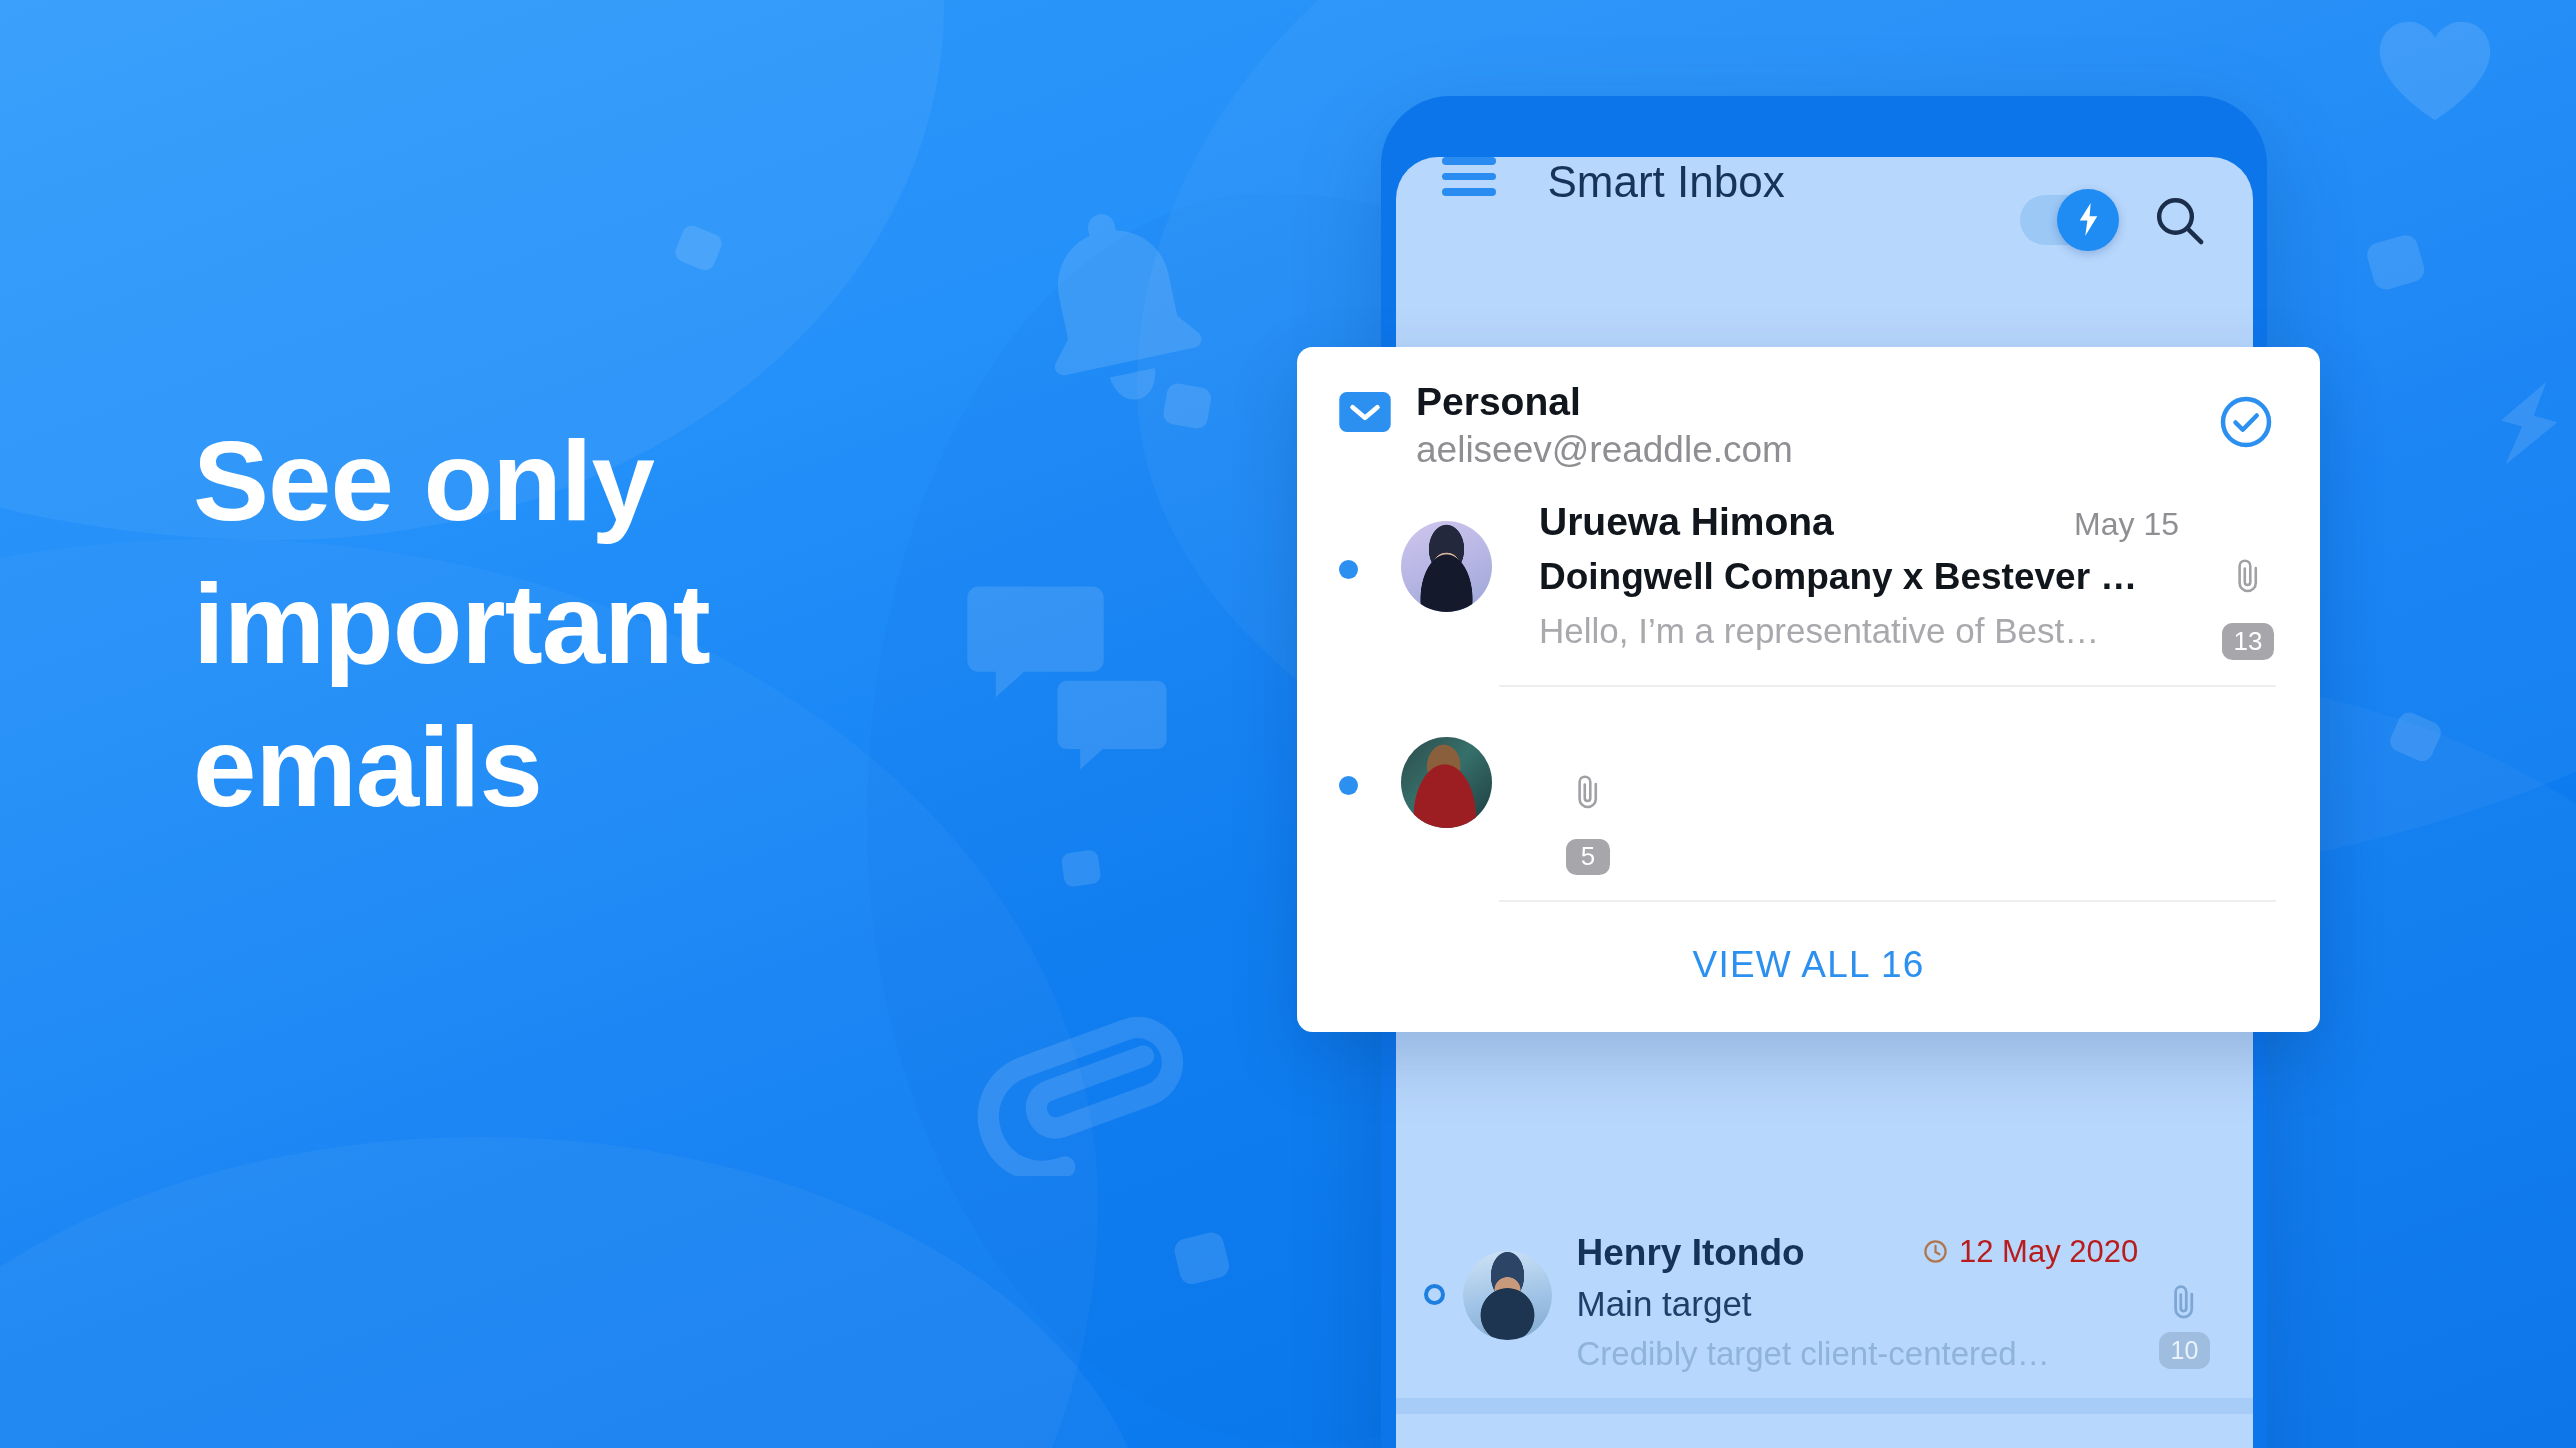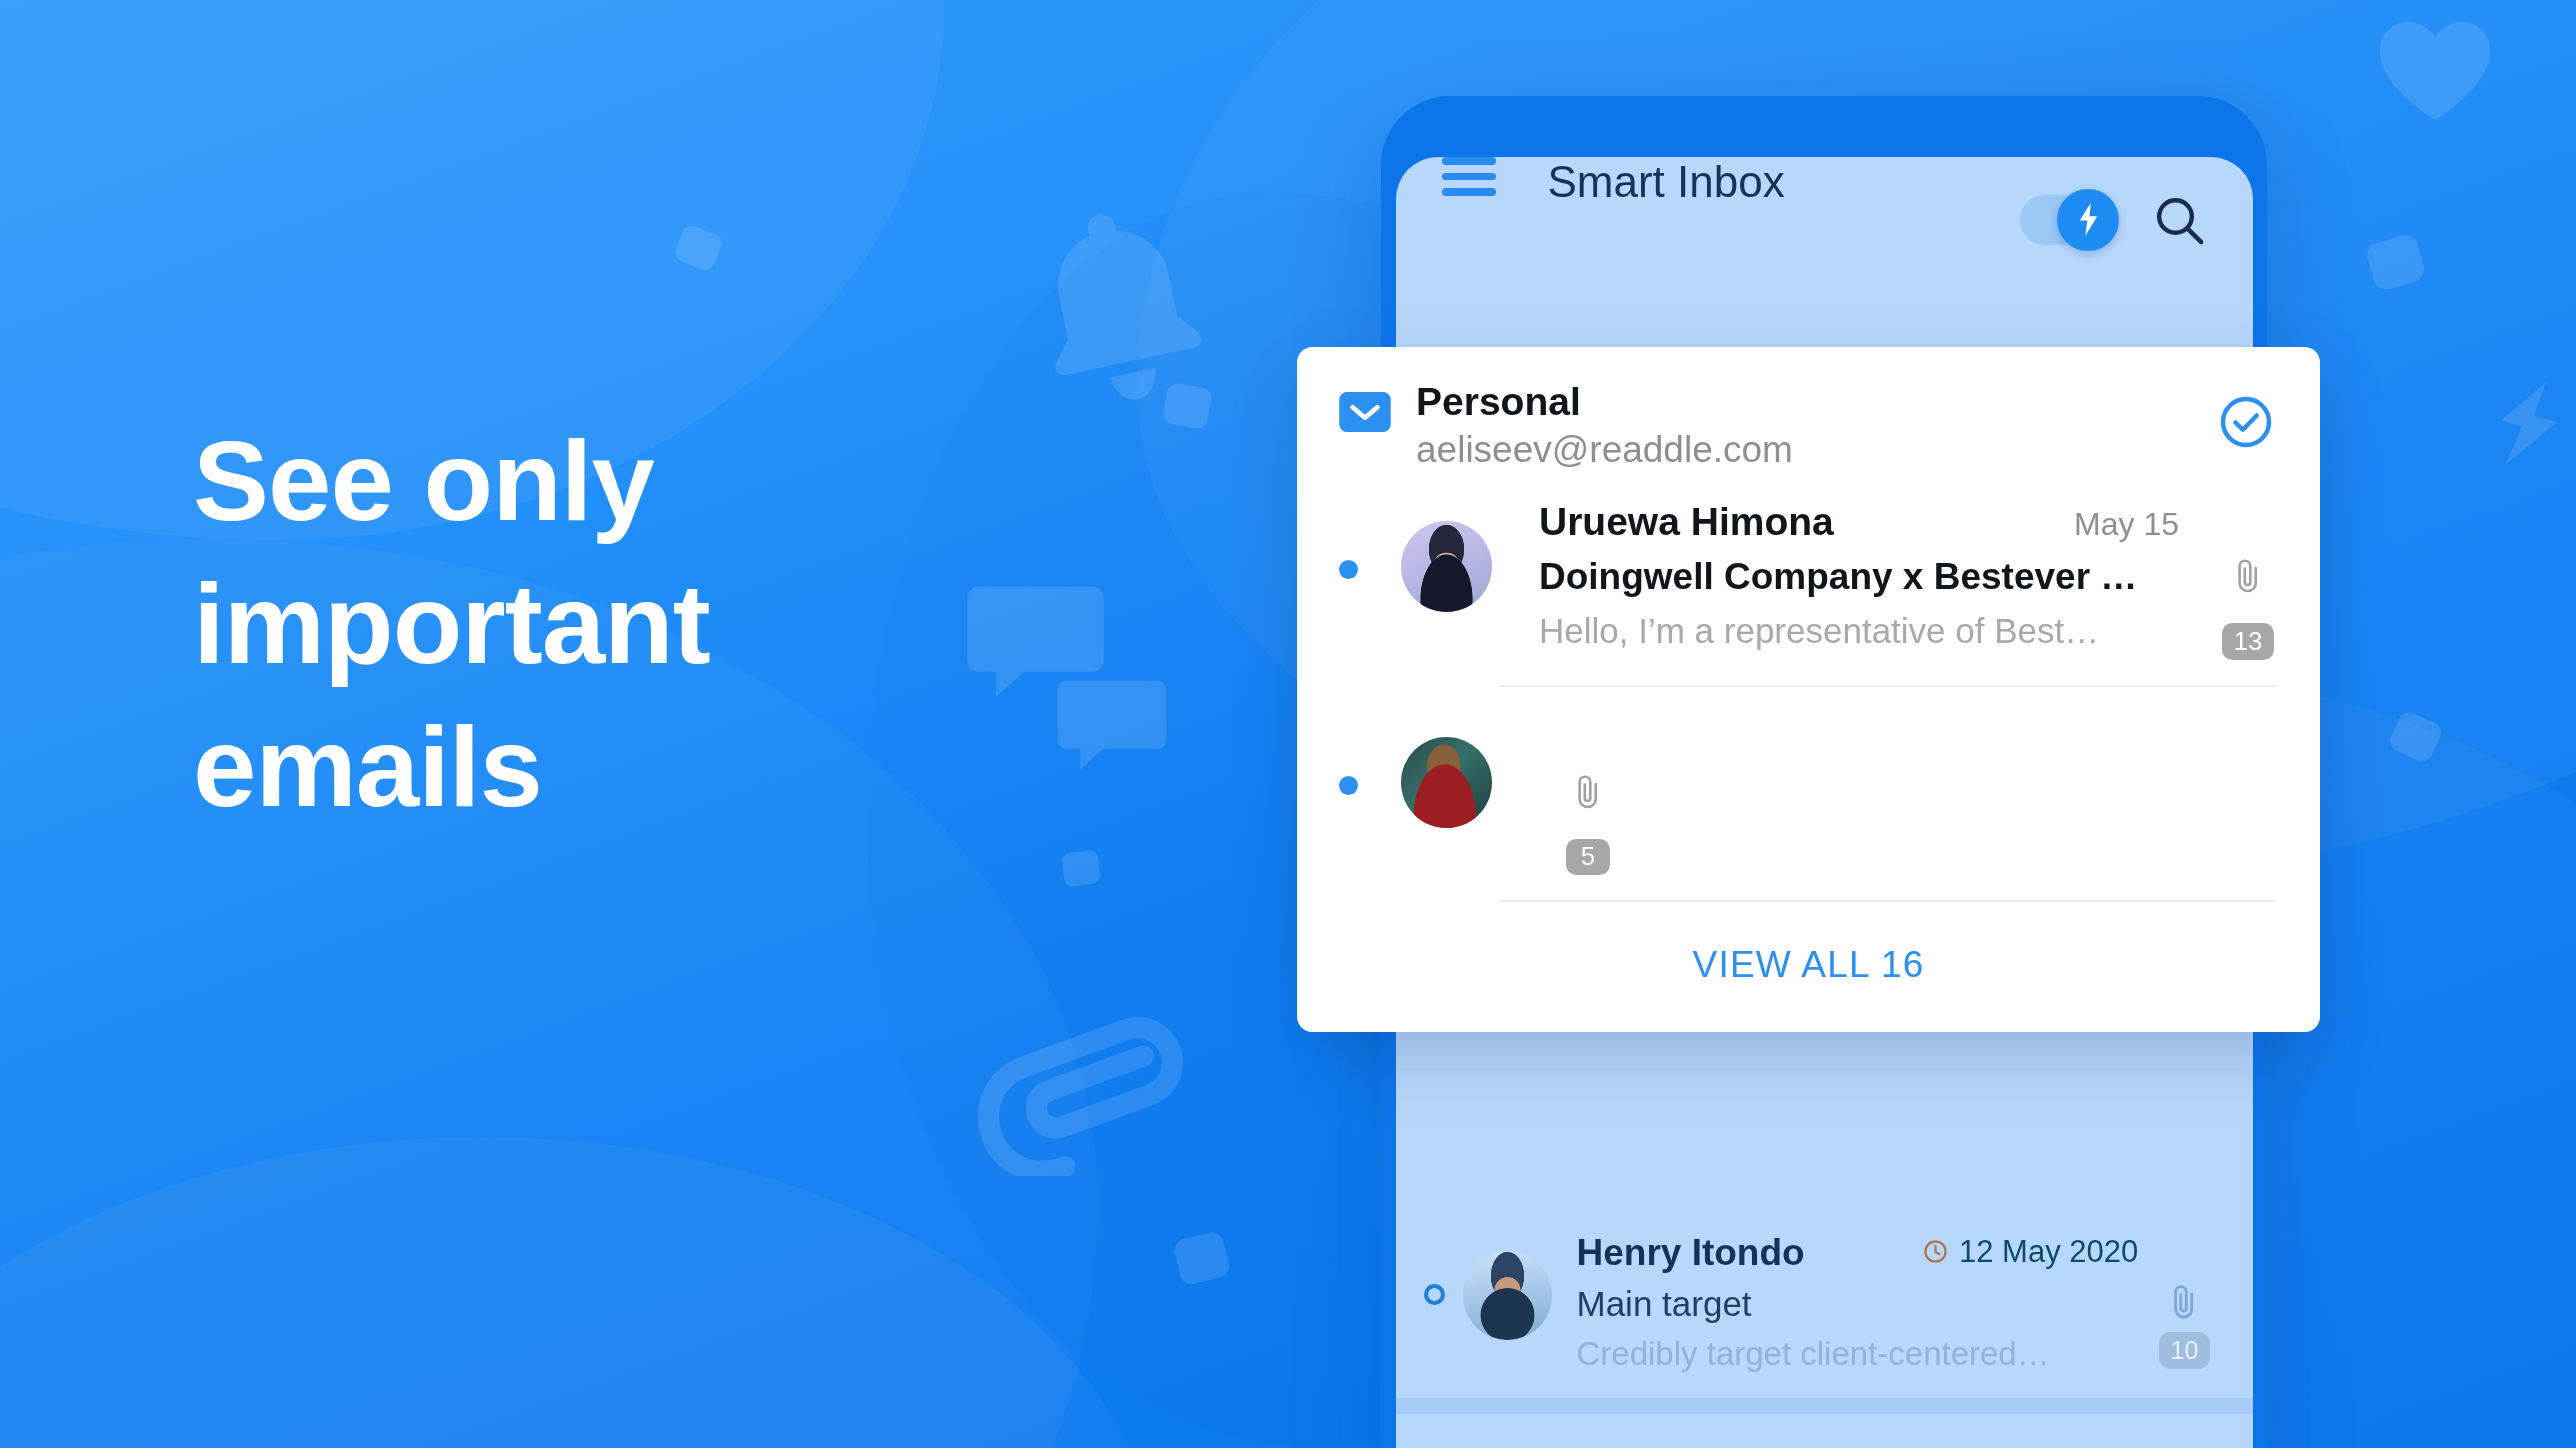--- a/index.html
+++ b/index.html
@@ -141,7 +141,7 @@
   .thread .body { flex: 1 1 auto; min-width: 0; }
   .trow { display: flex; align-items: baseline; }
   .t-name { font-size: 37px; font-weight: 700; color: #153358; }
-  .t-date { margin-left: auto; font-size: 31px; color: #0c4a6e; white-space: nowrap; display:flex; align-items:center; gap:10px;}
+  .t-date { margin-left: auto; font-size: 31px; color: #b91c1c; white-space: nowrap; display:flex; align-items:center; gap:10px;}
   .t-subj { font-size: 35px; color: #1d3f68; margin-top: 9.6px; }
   .t-prev { font-size: 33px; color: #8fb3d9; margin-top: 11.6px; white-space: nowrap; overflow: hidden; }
   .t-meta { margin-left: 17.3px; width: 58px; flex: none; display:flex; flex-direction: column; align-items:center; gap: 8px; padding-top: 50px;}

